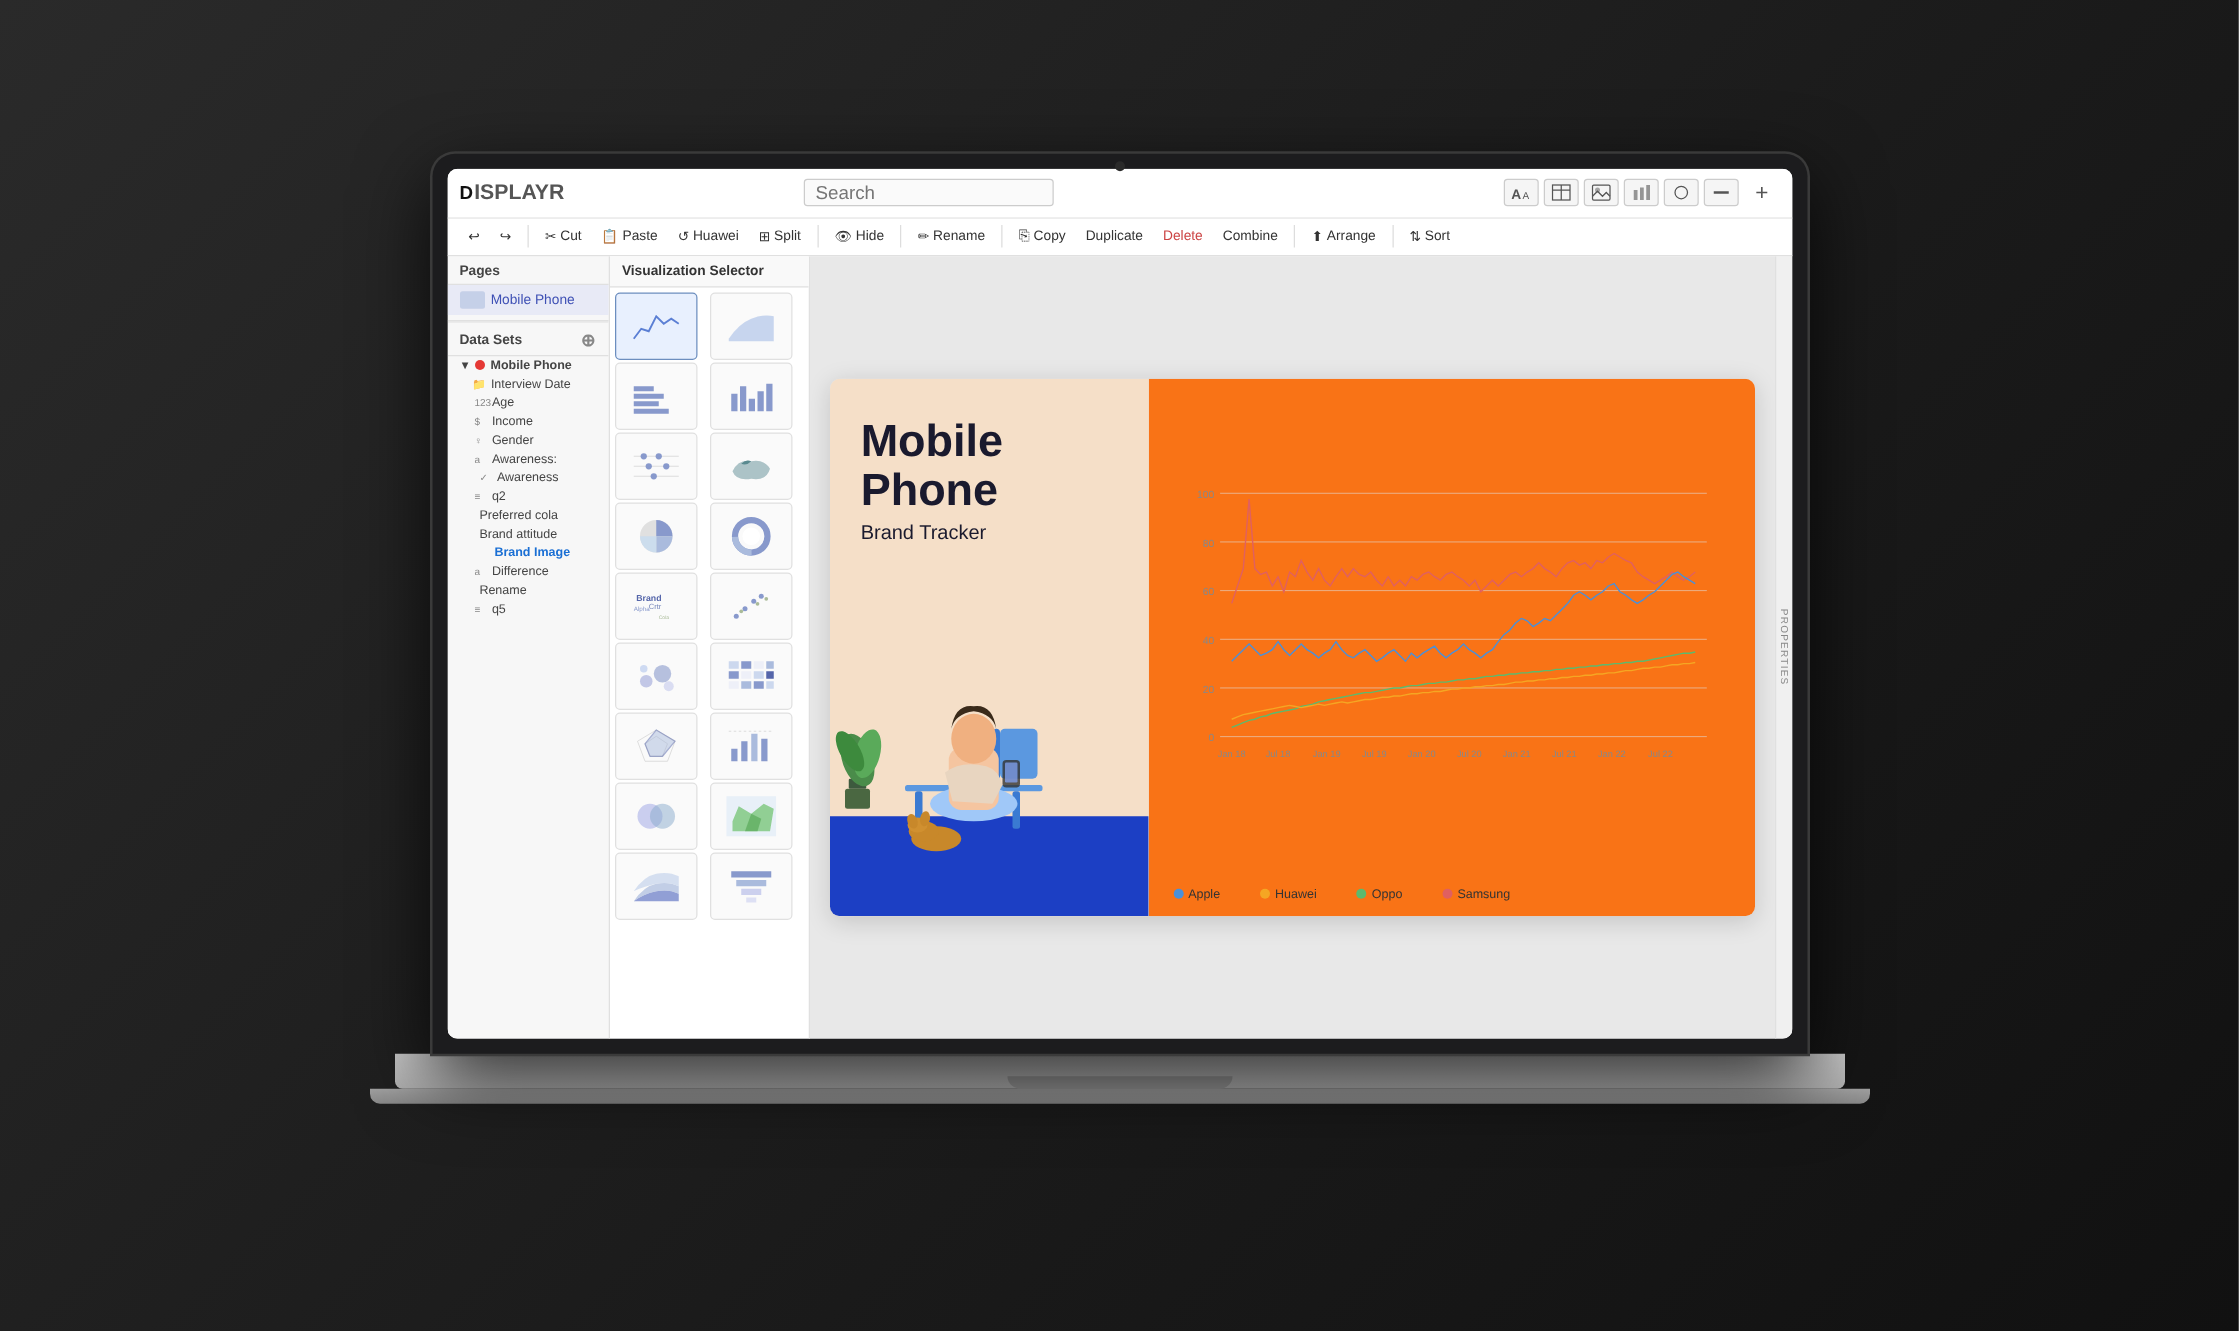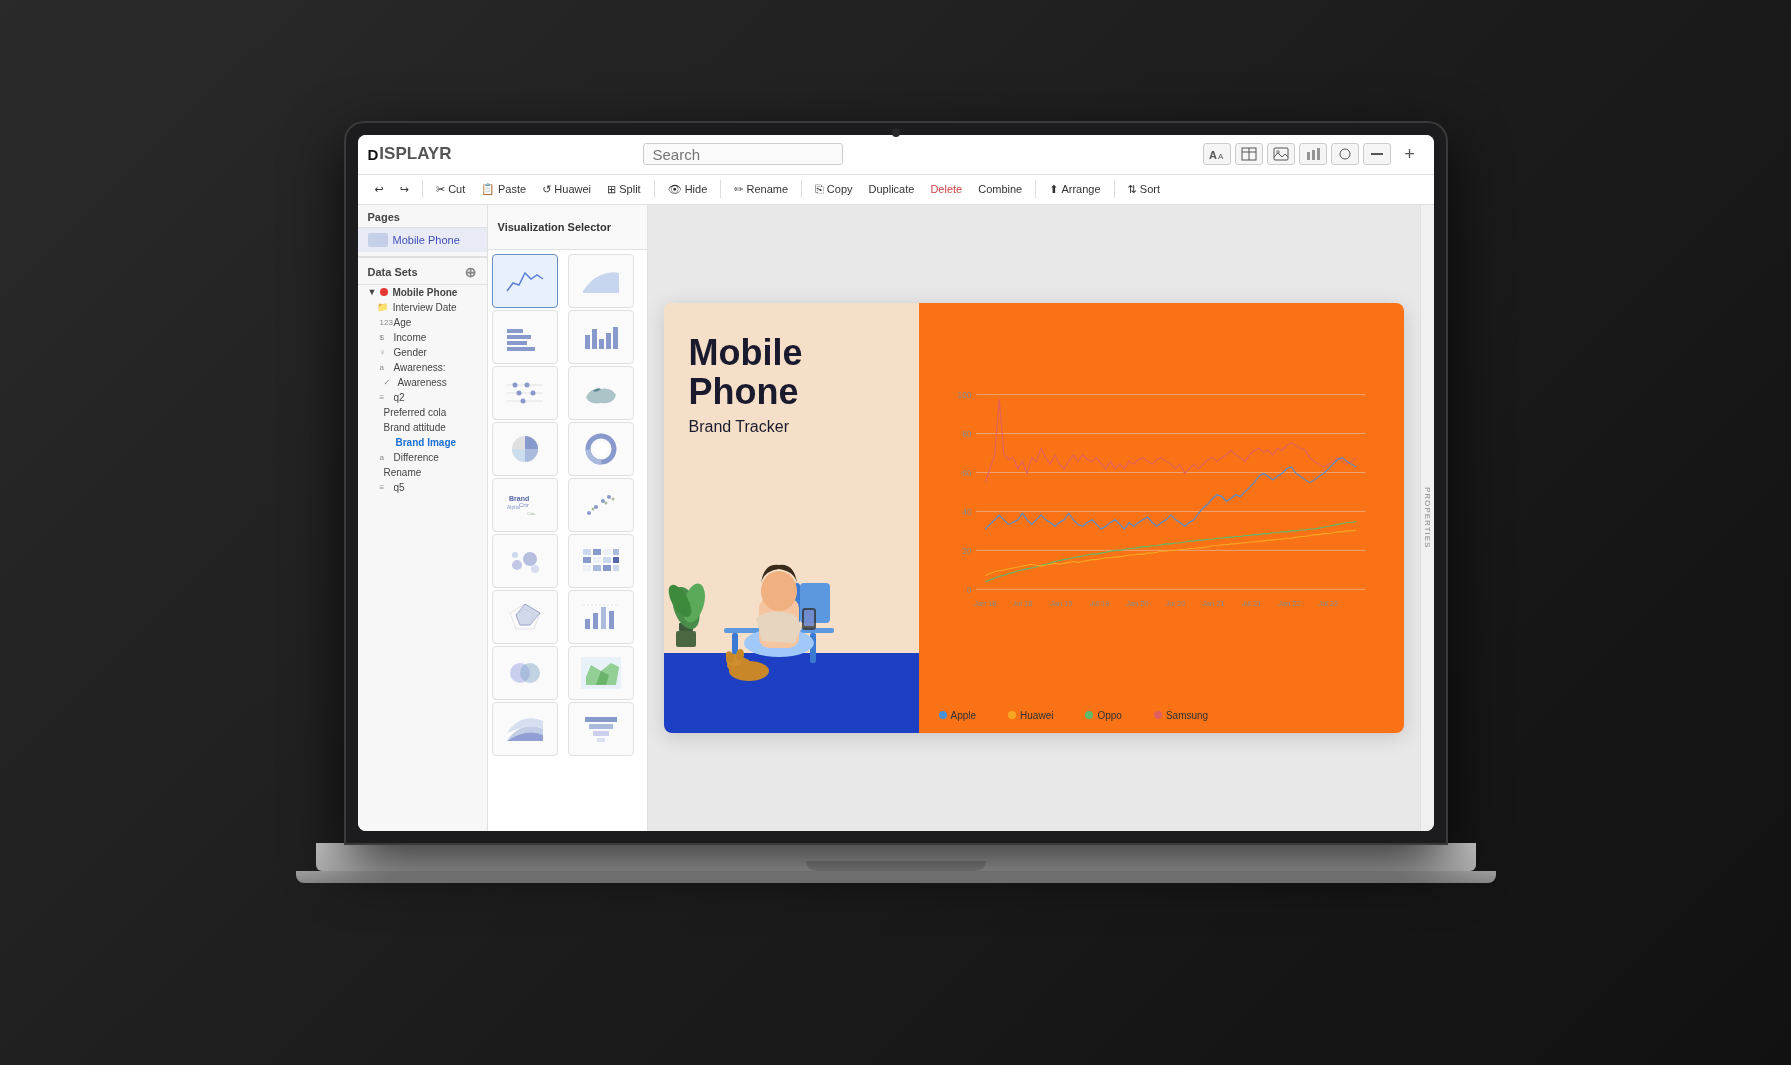--- a/index.html
+++ b/index.html
@@ -249,7 +249,7 @@
       font-size: 11px;
       font-weight: 600;
       color: #333;
-      padding: 16px 10px;
+      padding: 6px 10px;
       border-bottom: 1px solid #e0e0e0;
       background: #f9f9f9;
     }

